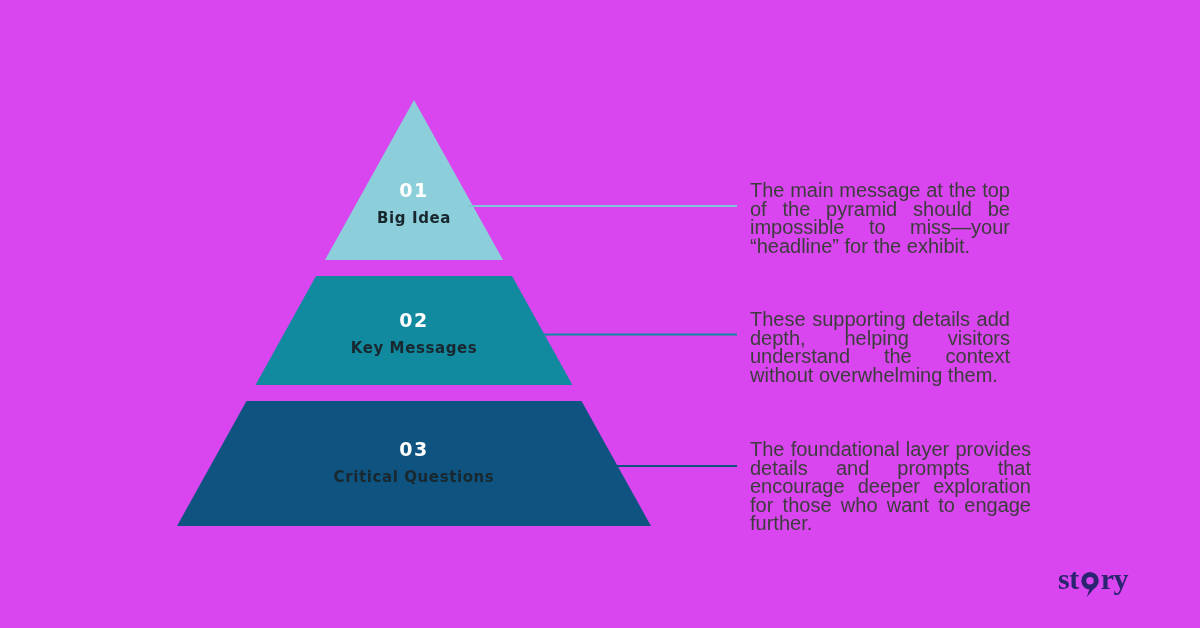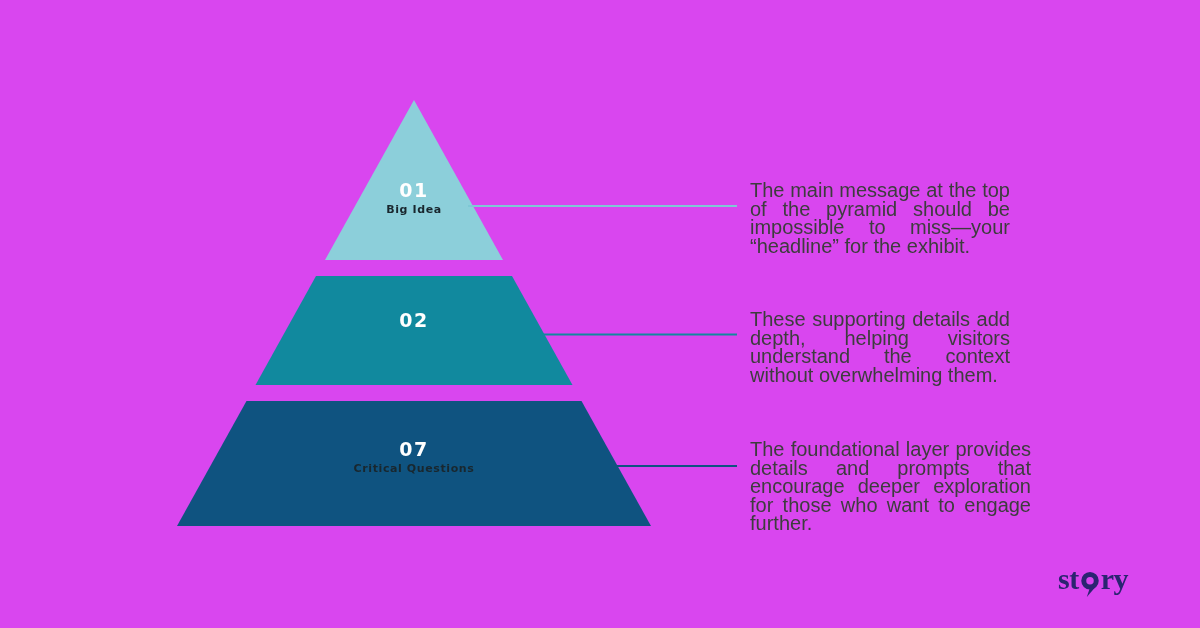--- a/index.html
+++ b/index.html
@@ -43,8 +43,8 @@
     color: #ffffff;
   }
   .tier-title {
-    margin-top: 2px;
-    font-size: 11px;
+    margin-top: 10px;
+    font-size: 15px;
     font-weight: 700;
     line-height: 16px;
     letter-spacing: 0.6px;

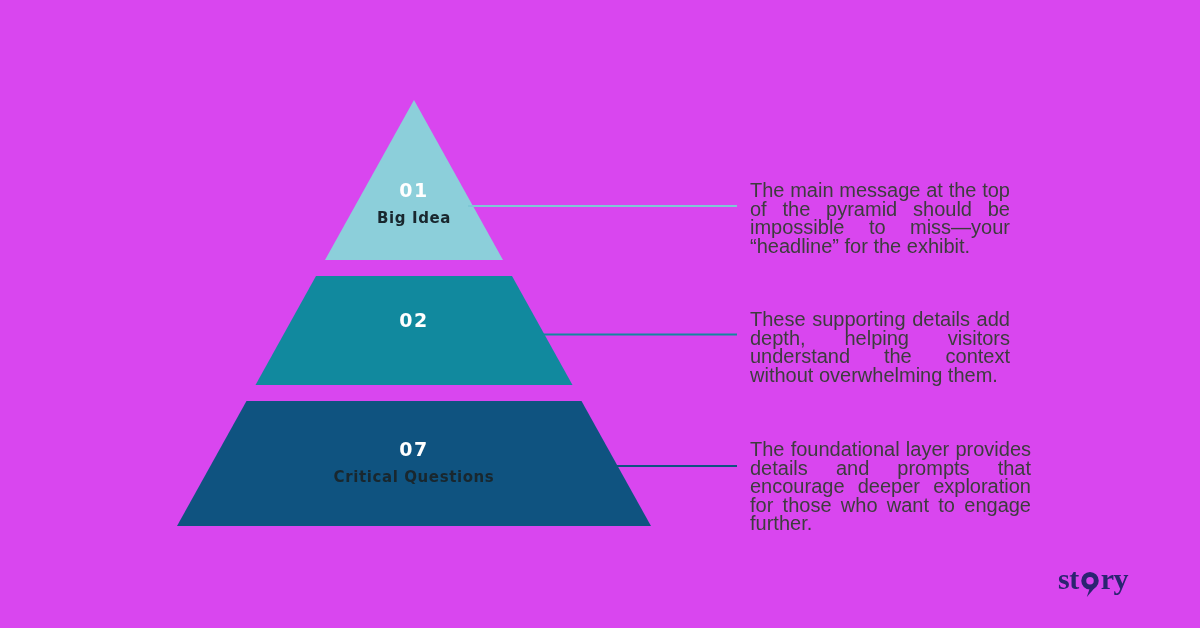--- a/index.html
+++ b/index.html
@@ -100,6 +100,7 @@
 
   <div class="tier-label tier-label-2">
     <div class="tier-number">02</div>
+    <div class="tier-title">Key Messages</div>
   </div>
 
   <div class="tier-label tier-label-3">

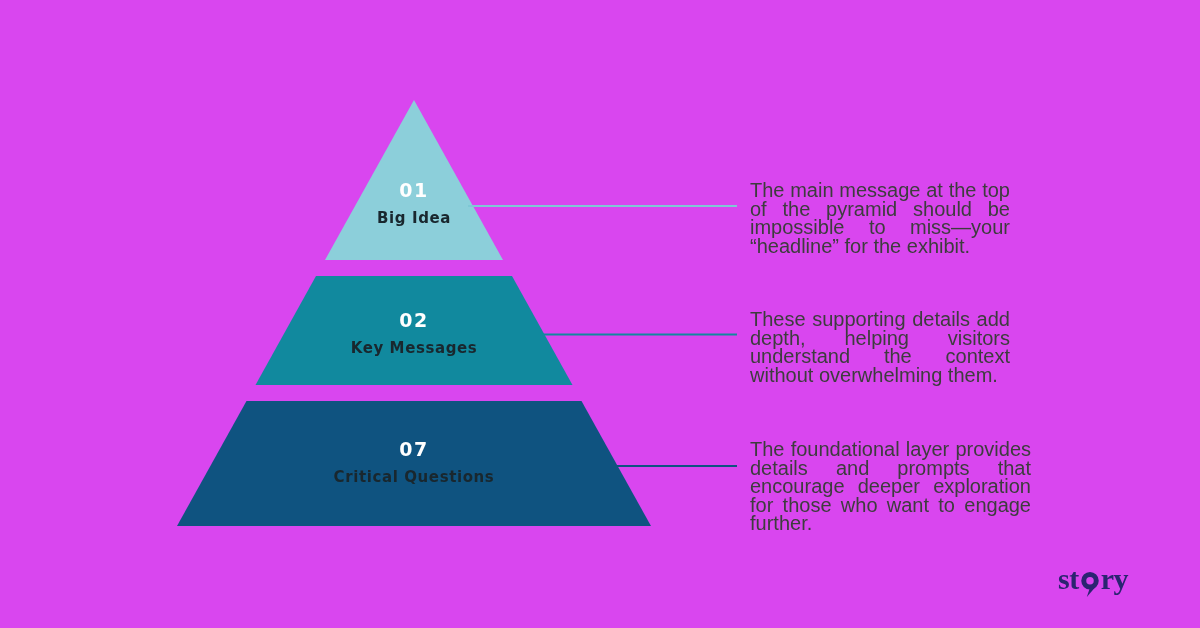--- a/index.html
+++ b/index.html
@@ -104,7 +104,7 @@
   </div>
 
   <div class="tier-label tier-label-3">
-    <div class="tier-number">07</div>
+    <div class="tier-number">03</div>
     <div class="tier-title">Critical Questions</div>
   </div>
 

